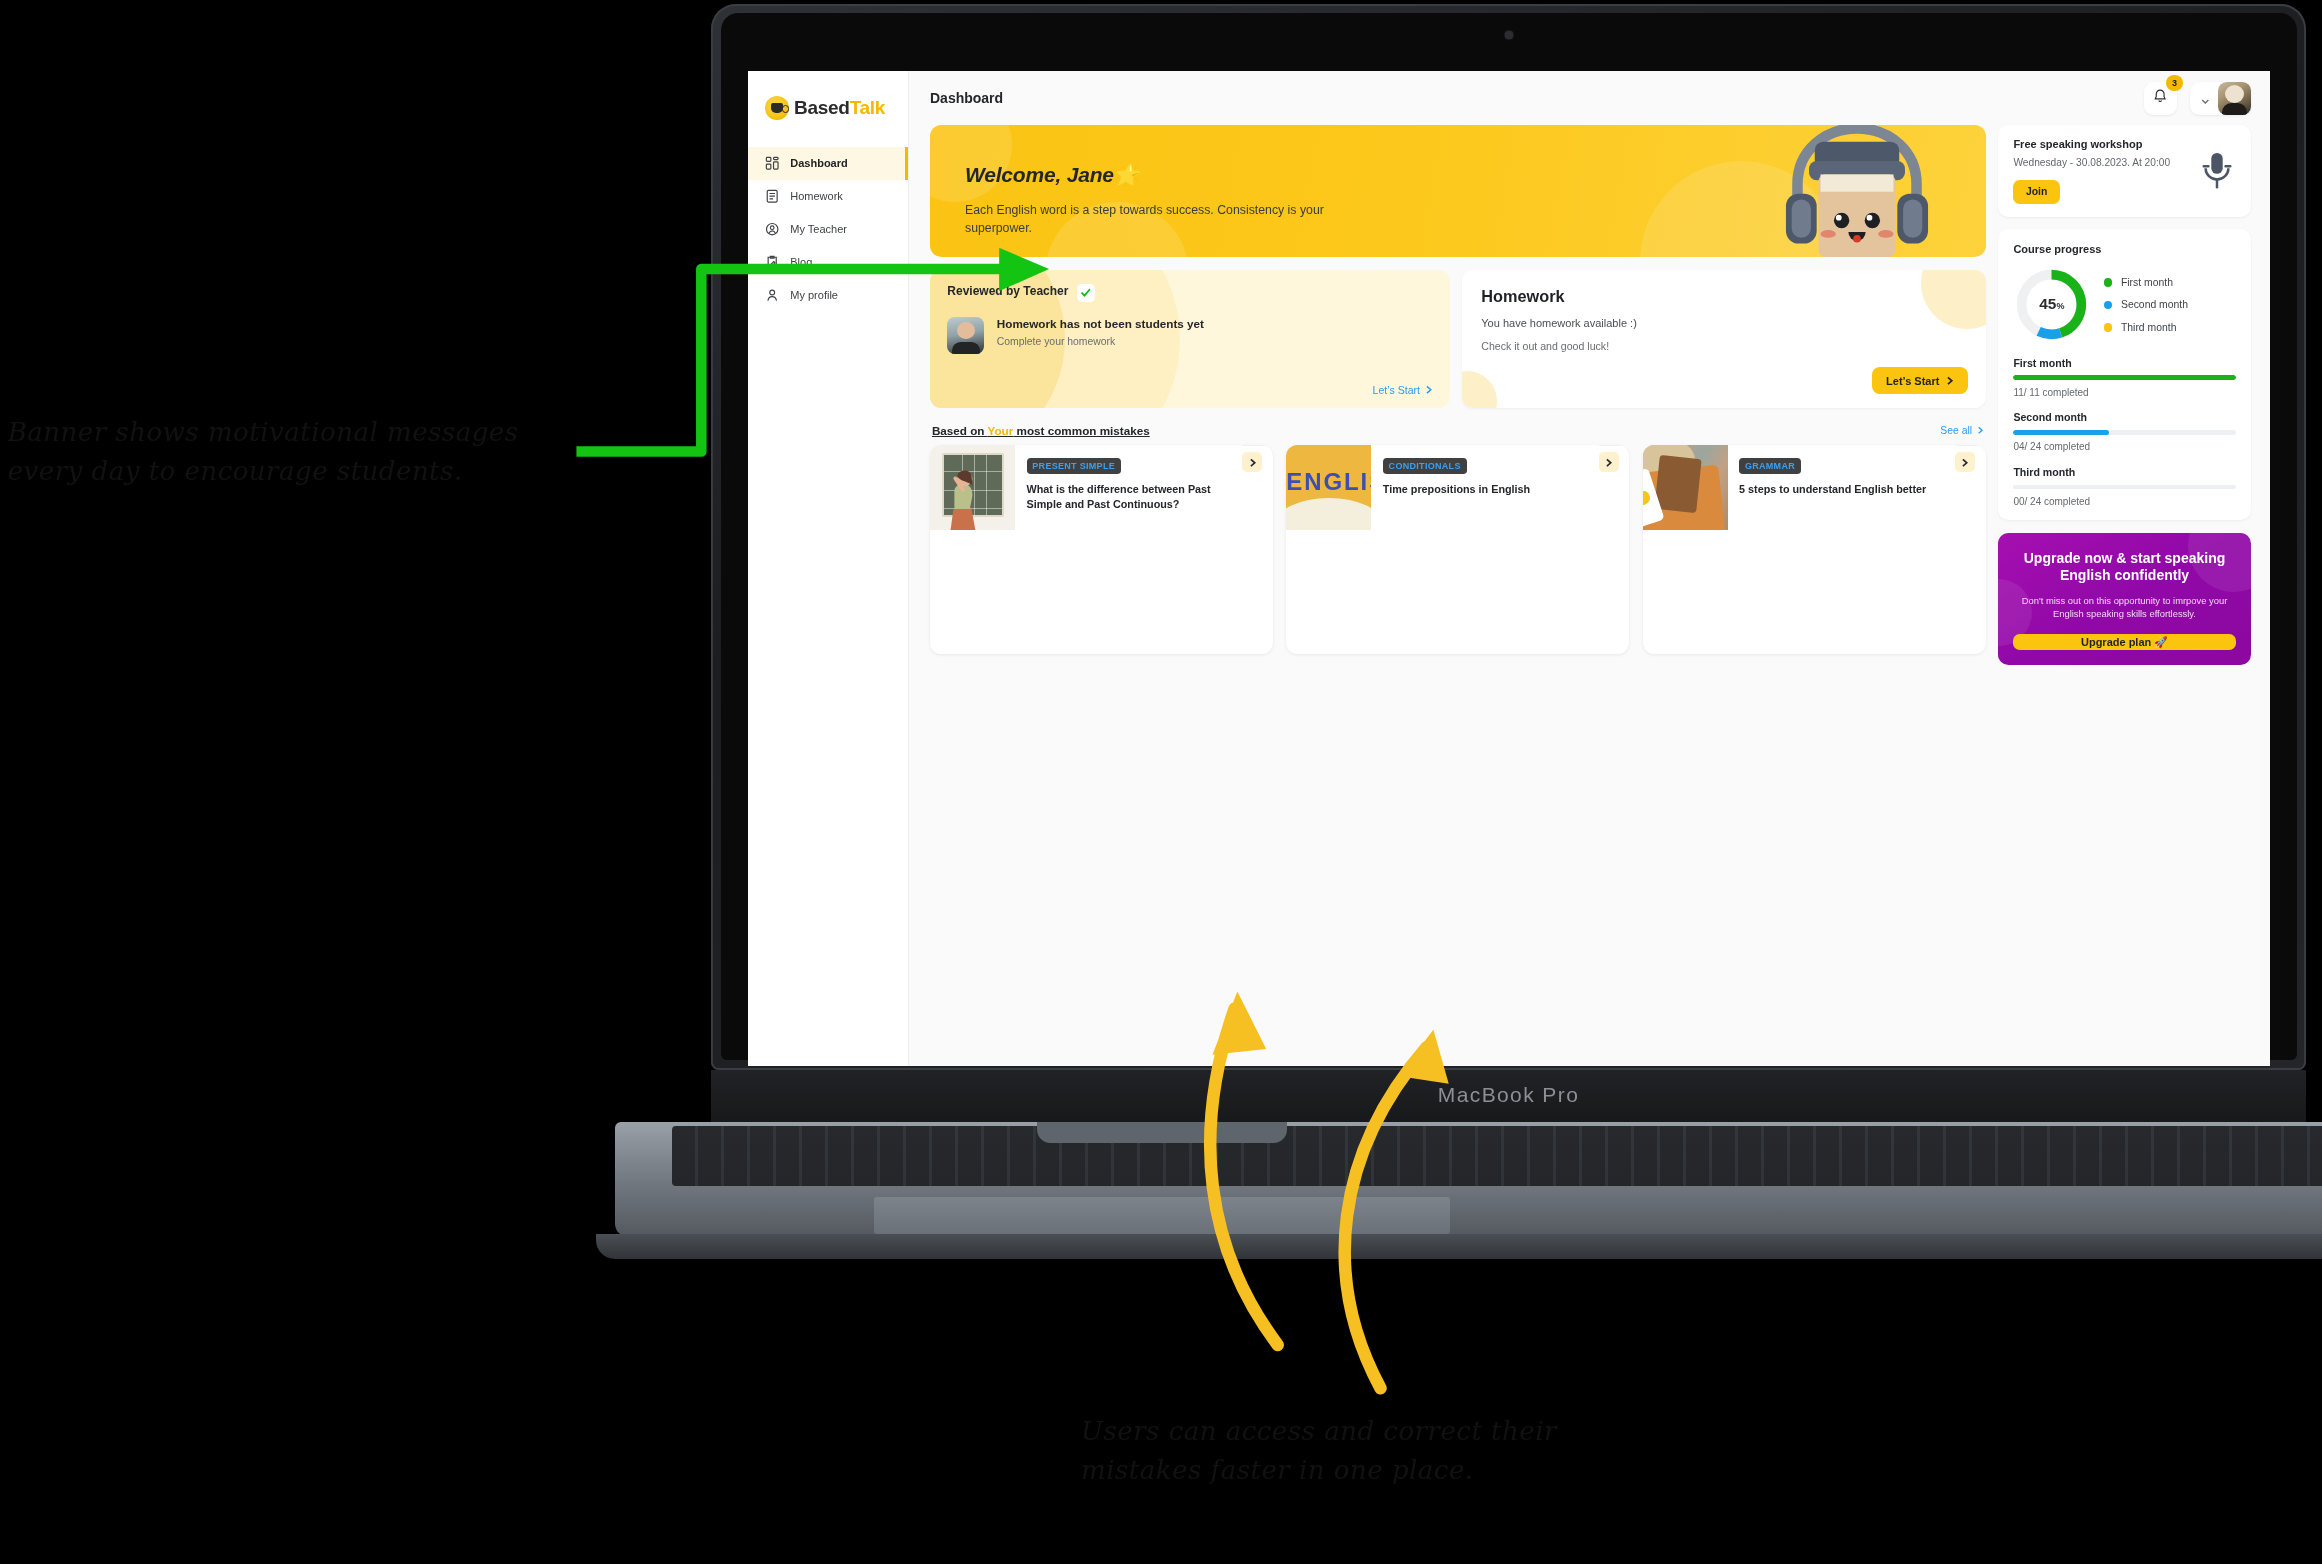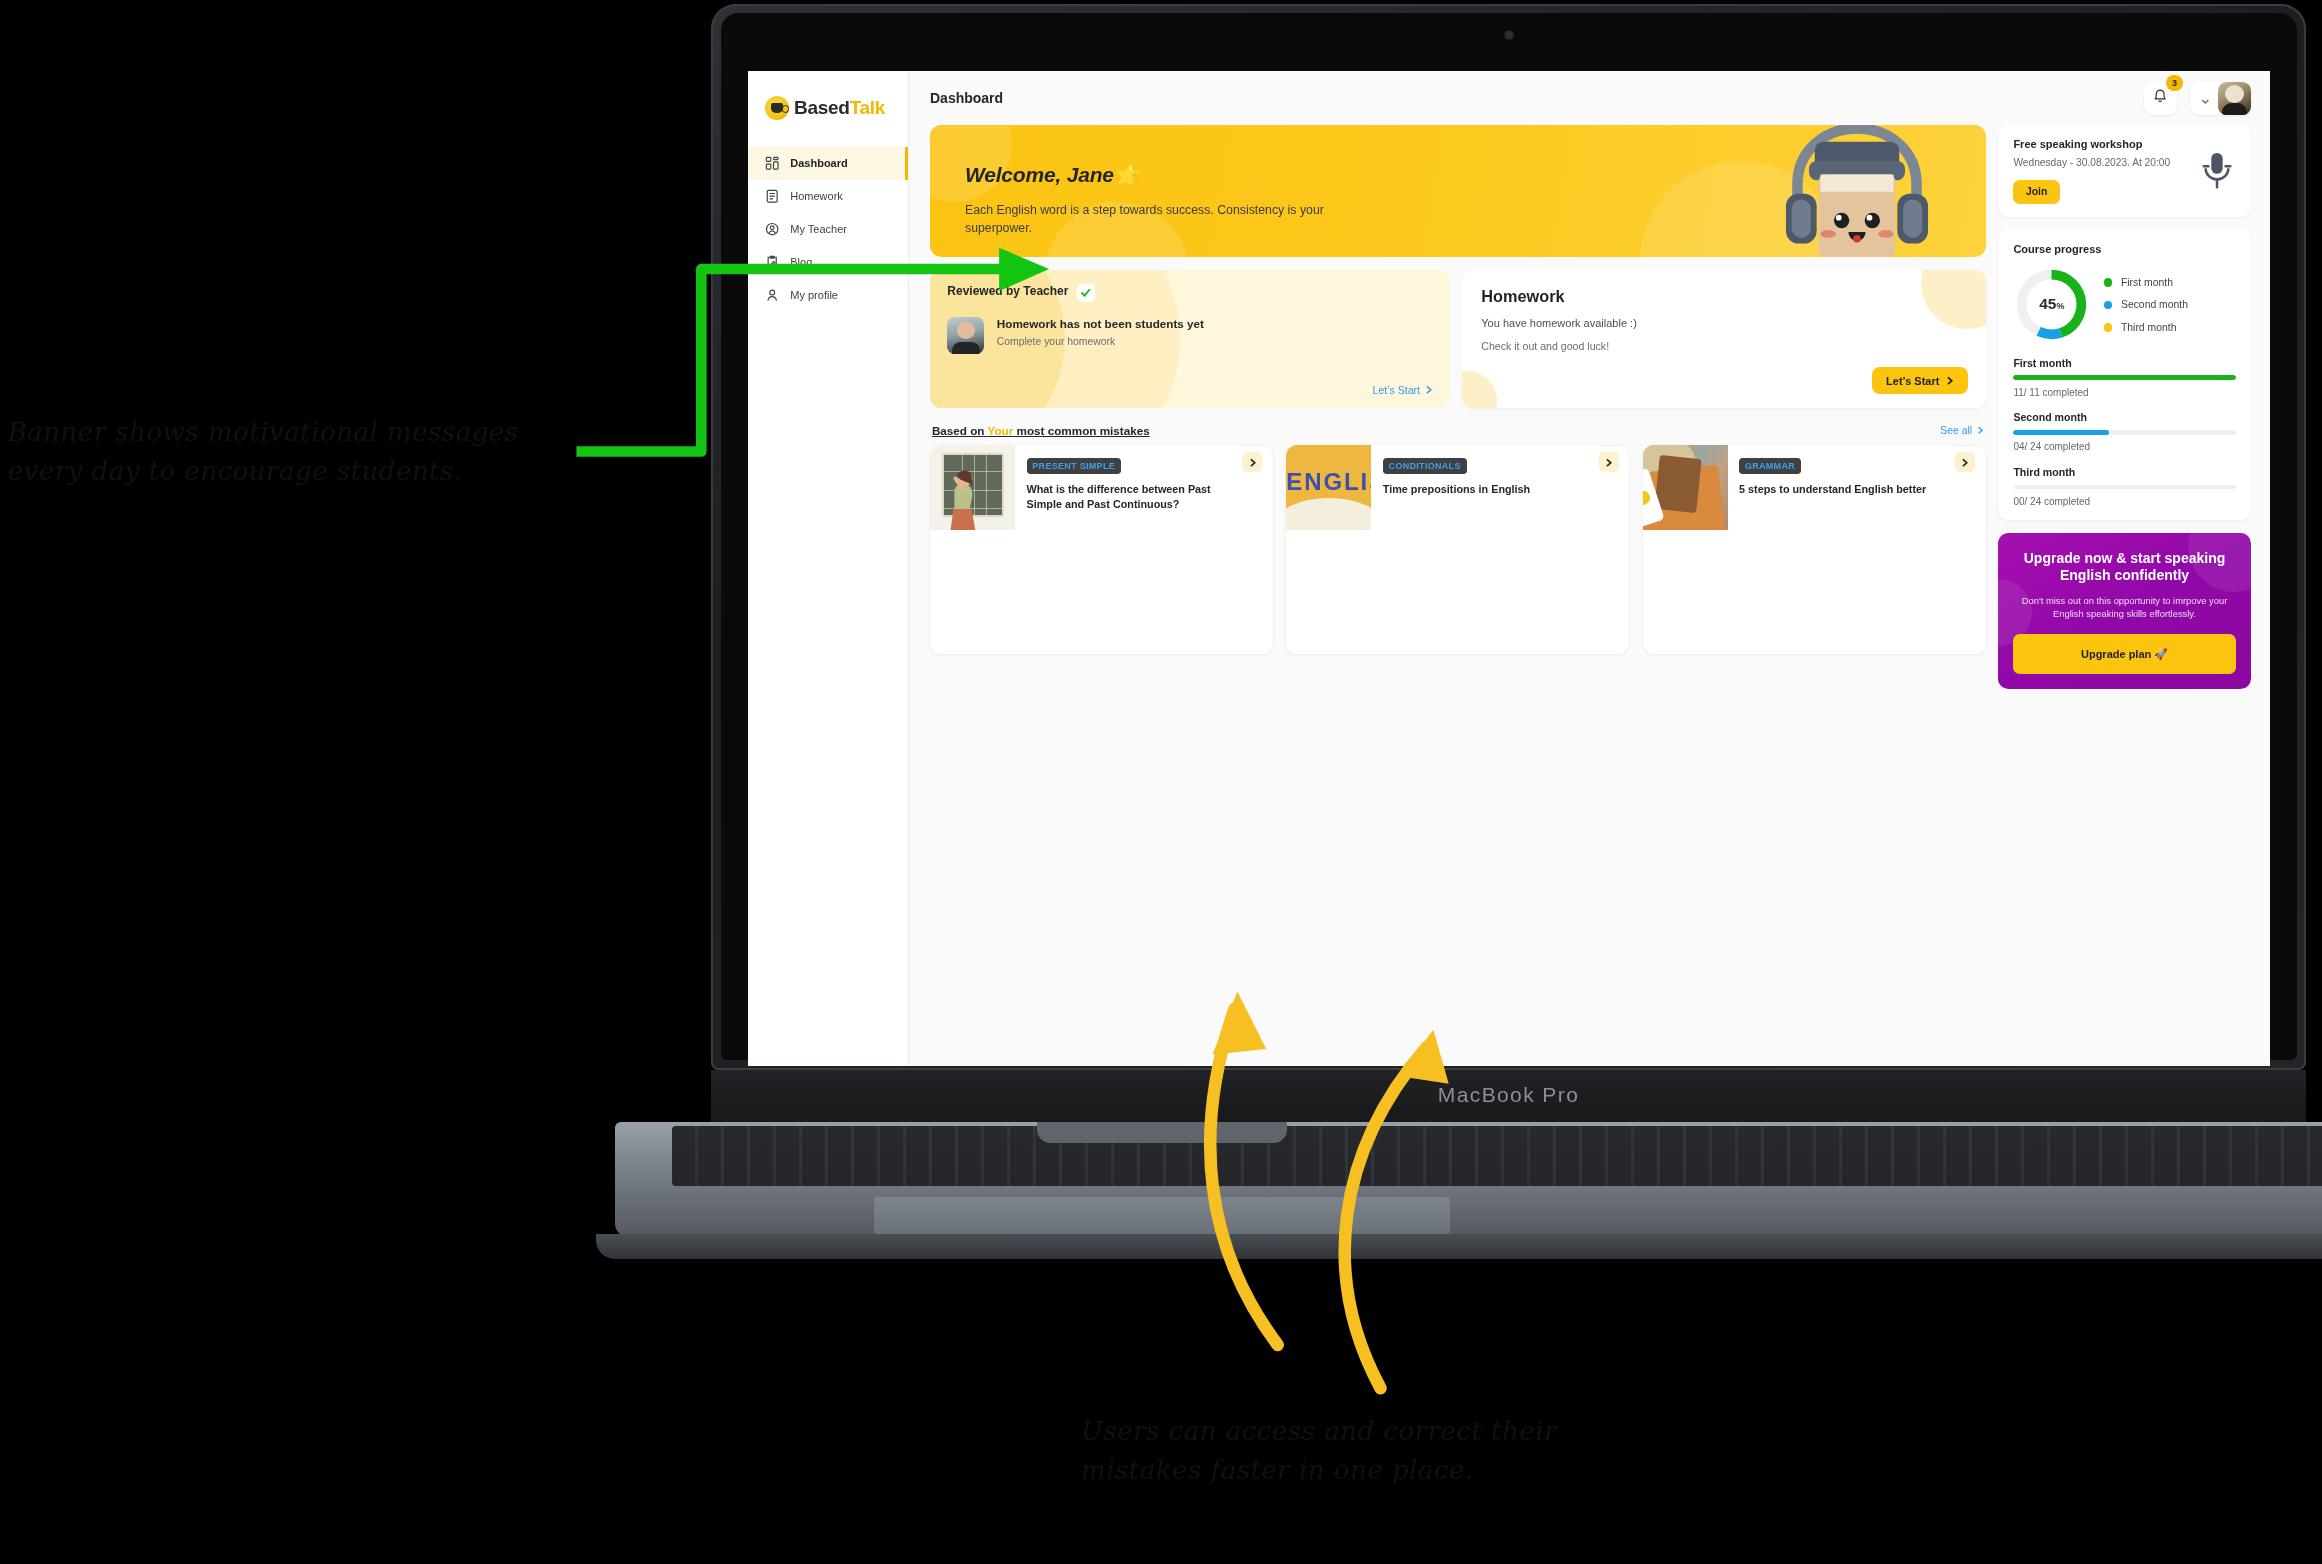--- a/index.html
+++ b/index.html
@@ -238,7 +238,7 @@
   .up-title { position:relative; font-size:14px; font-weight:800; color:#fff; line-height:1.22; }
   .up-sub { position:relative; margin-top:9.6px; font-size:9.4px; color:#f3d9f5; line-height:1.42; }
   .btn-upgrade { position:relative; margin-top:13.4px; width:100%; background:#fbc40f; border:none;
-    border-radius:6.7px; height:40px; font-size:11px; font-weight:700; color:#1f2125; cursor:pointer;
+    border-radius:6.7px; height:16px; font-size:11px; font-weight:700; color:#1f2125; cursor:pointer;
     font-family:"Liberation Sans",sans-serif;text-align:center; }
 
   

